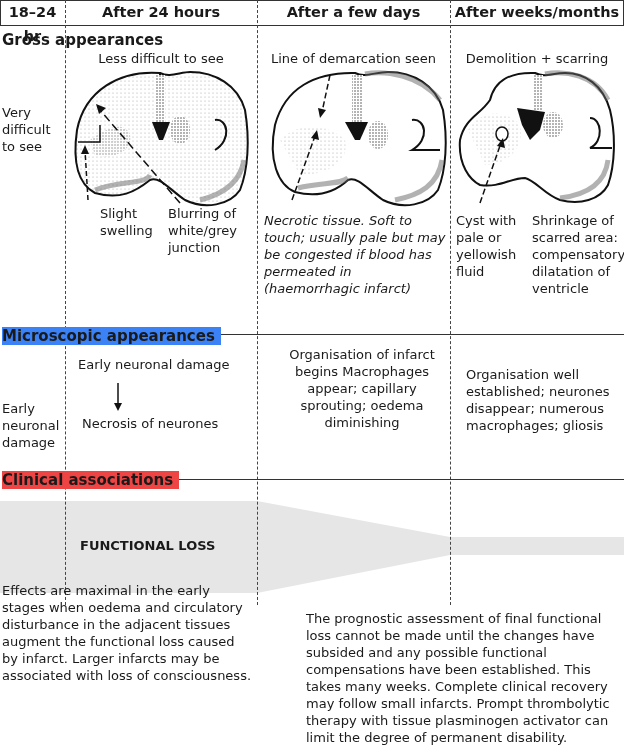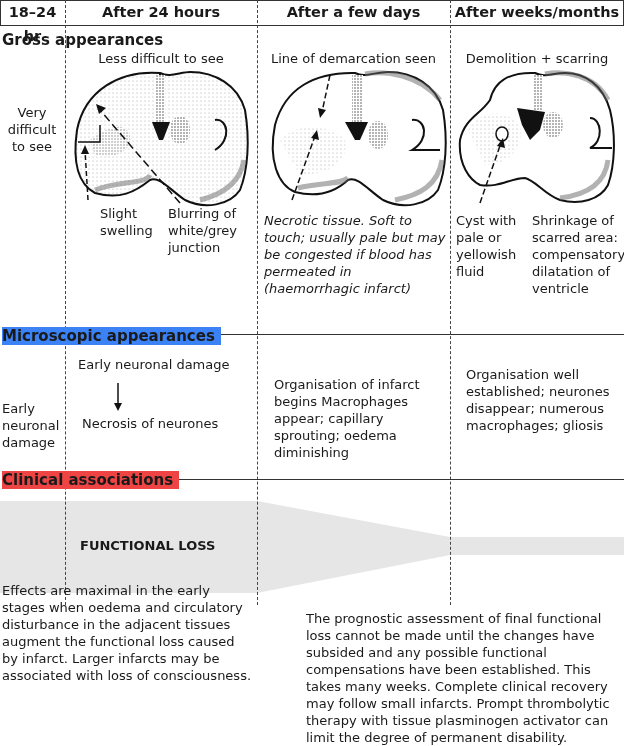--- a/index.html
+++ b/index.html
@@ -34,7 +34,7 @@
 
 <div class="sect" style="left:2px;top:31px;">Gross appearances</div>
 
-<div class="t" style="left:2px;top:104px;width:60px;text-align:center;">Very difficult to see</div>
+<div class="t" style="left:2px;top:104px;width:60px;">Very difficult to see</div>
 <div class="t c" style="left:65px;top:50px;width:192px;">Less difficult to see</div>
 <div class="t c" style="left:257px;top:50px;width:193px;">Line of demarcation seen</div>
 <div class="t c" style="left:450px;top:50px;width:174px;">Demolition + scarring</div>

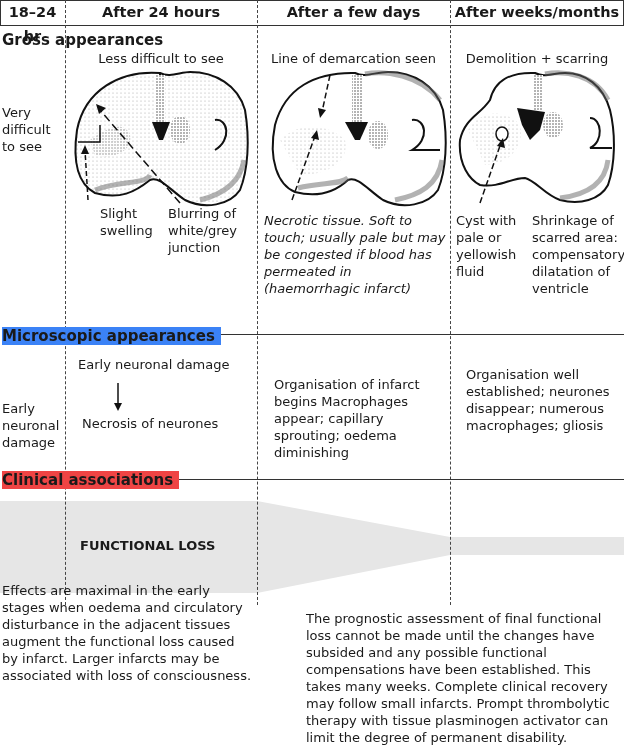--- a/index.html
+++ b/index.html
@@ -116,7 +116,7 @@
   <polygon points="114,403 122,403 118,411" fill="#111"></polygon>
 </svg>
 <div class="t" style="left:82px;top:415px;width:175px;">Necrosis of neurones</div>
-<div class="t" style="left:274px;top:376px;width:176px;">Organisation of infarct begins Macrophages appear; capillary sprouting; oedema diminishing</div>
+<div class="t" style="left:274px;top:346px;width:176px;text-align:center;">Organisation of infarct begins Macrophages appear; capillary sprouting; oedema diminishing</div>
 <div class="t" style="left:466px;top:366px;width:158px;">Organisation well established; neurones disappear; numerous macrophages; gliosis</div>
 
 <div class="sect" style="left:2px;top:471px;background:#ef4444;padding-right:6px;z-index:2;">Clinical associations</div>

